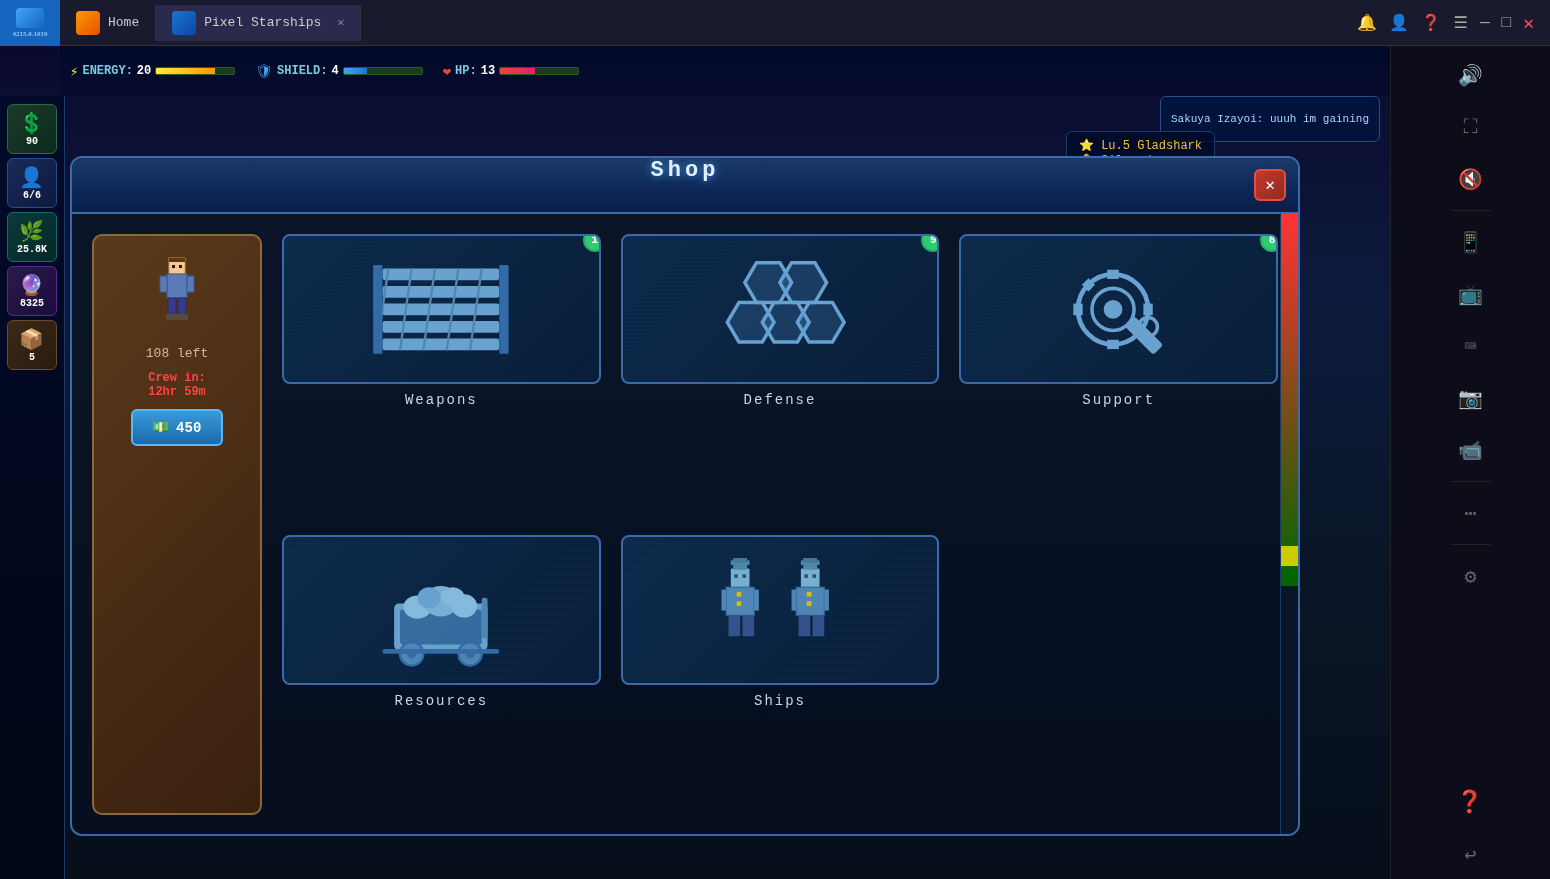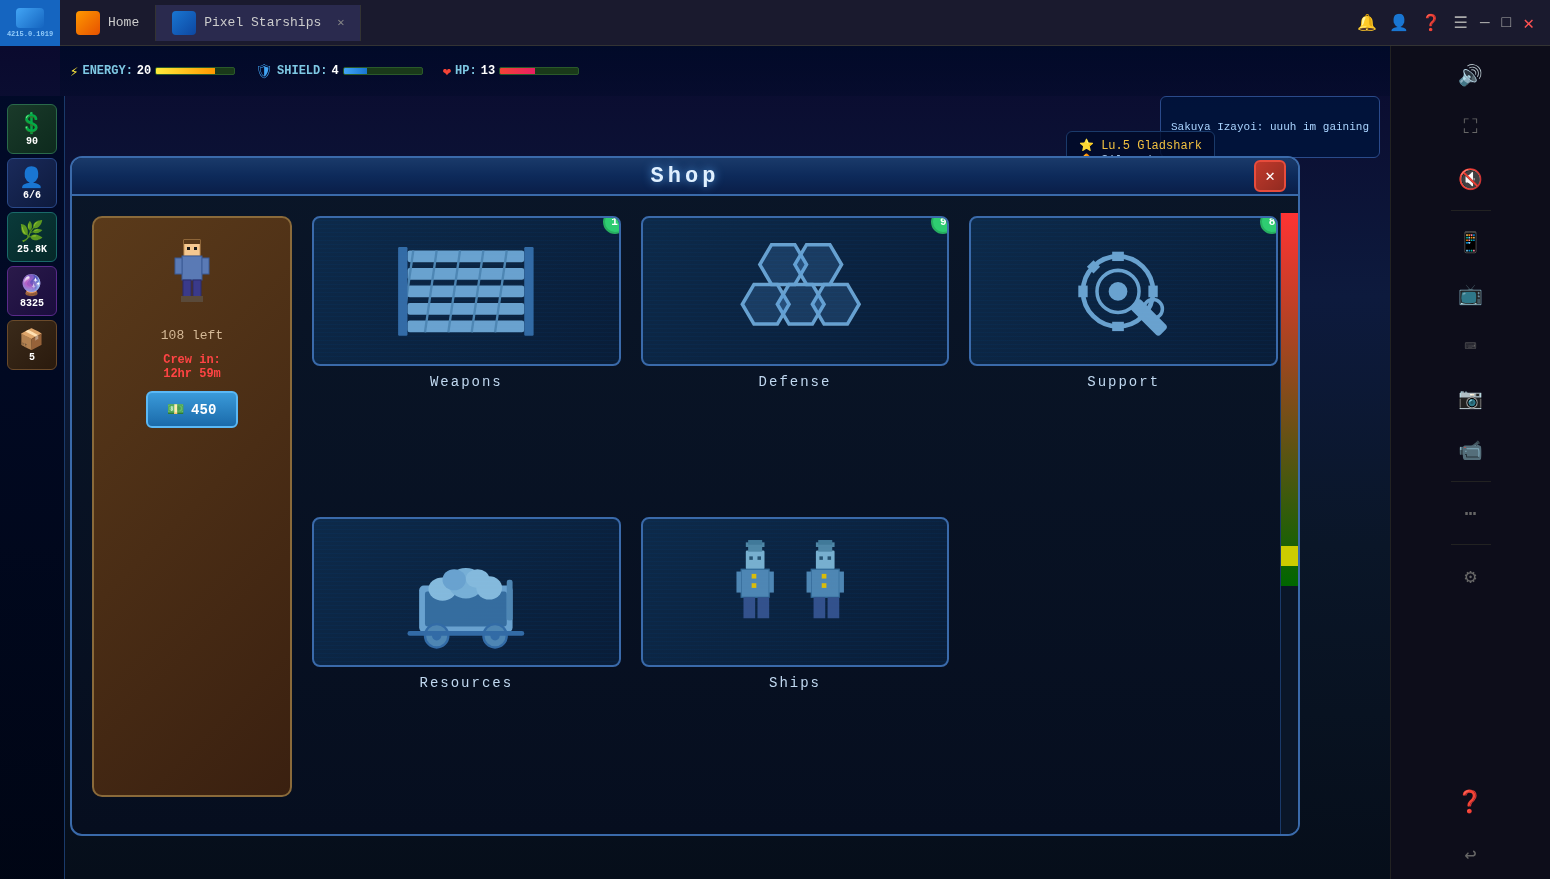--- a/index.html
+++ b/index.html
@@ -433,7 +433,7 @@
 <div class="bluestacks-bar">
   <div class="bs-logo">
     <div class="bs-logo-icon"></div>
-    <span style="font-size:7px;color:#90caf9;">4215.0.1019</span>
+    <span style="font-size:7px;color:#90caf9;font-family:Liberation Serif, serif;">4215.0.1019</span>
   </div>
   <div class="bs-tab">
     <div class="tab-icon home"></div>

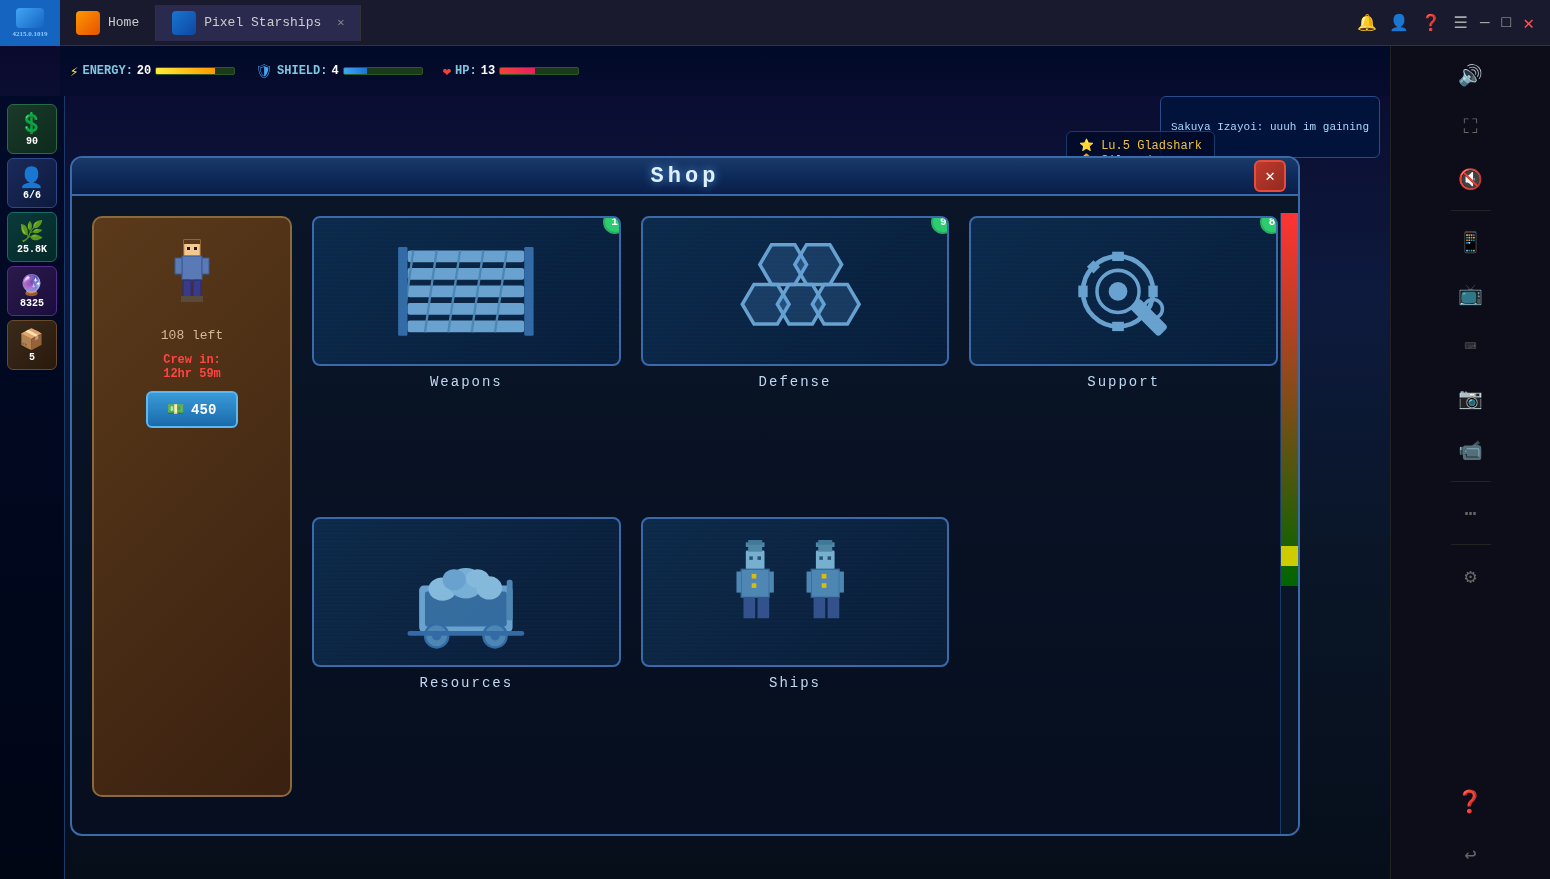--- a/index.html
+++ b/index.html
@@ -154,7 +154,7 @@
       border: 1px solid #2a4a8a;
       color: #aad4ff;
       font-size: 11px;
-      padding: 24px 10px;
+      padding: 16px 10px;
       border-radius: 6px;
       max-width: 300px;
     }

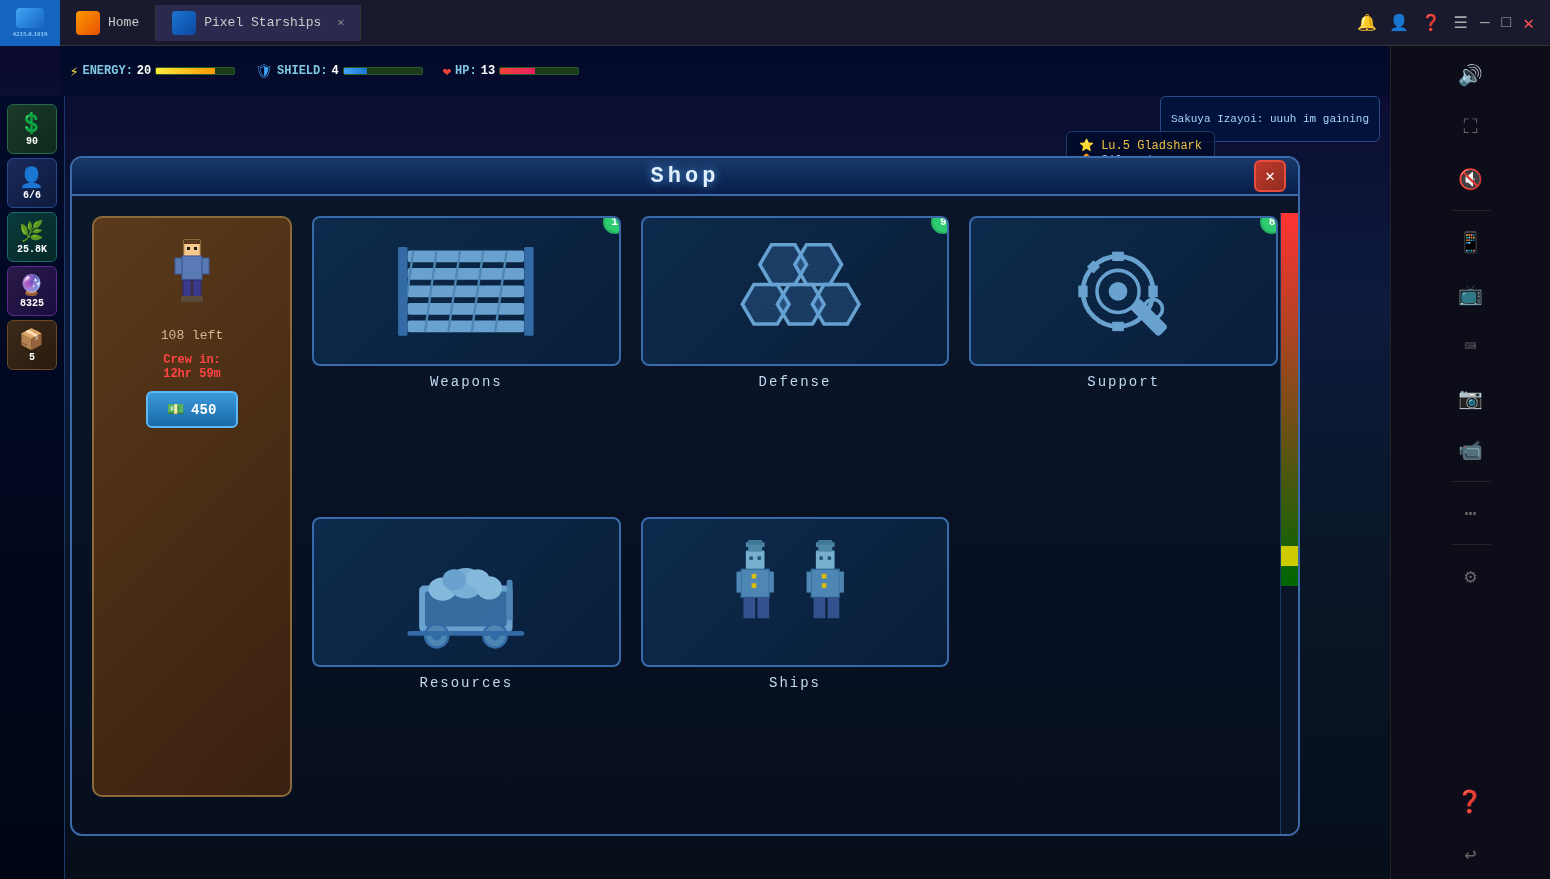--- a/index.html
+++ b/index.html
@@ -235,11 +235,10 @@
       overflow: hidden;
     }
     .shop-header {
-      height: 38px;
+      height: 56px;
       background: linear-gradient(180deg, #1a3a6a 0%, #0d2a5a 50%, #0a1e48 100%);
       border-bottom: 2px solid #3a6aaa;
       display: flex;
-      align-items: center;
       justify-content: center;
       position: relative;
     }

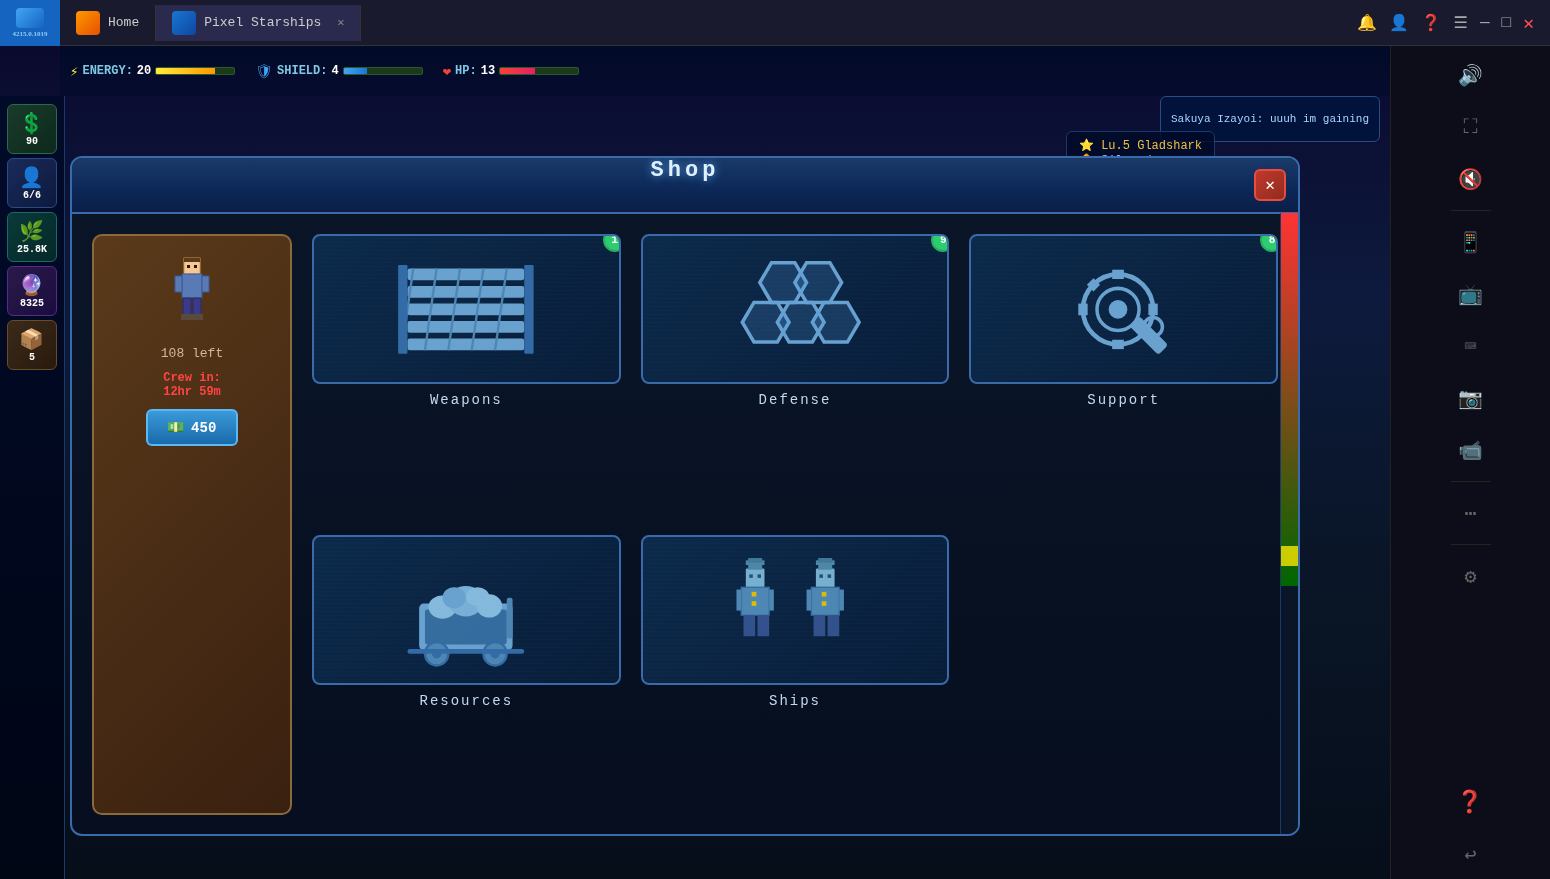--- a/index.html
+++ b/index.html
@@ -277,7 +277,7 @@
 
     
     .char-card {
-      width: 200px;
+      width: 170px;
       flex-shrink: 0;
       background: linear-gradient(135deg, #5a3a1a, #3a2010);
       border: 2px solid #8a6a3a;

